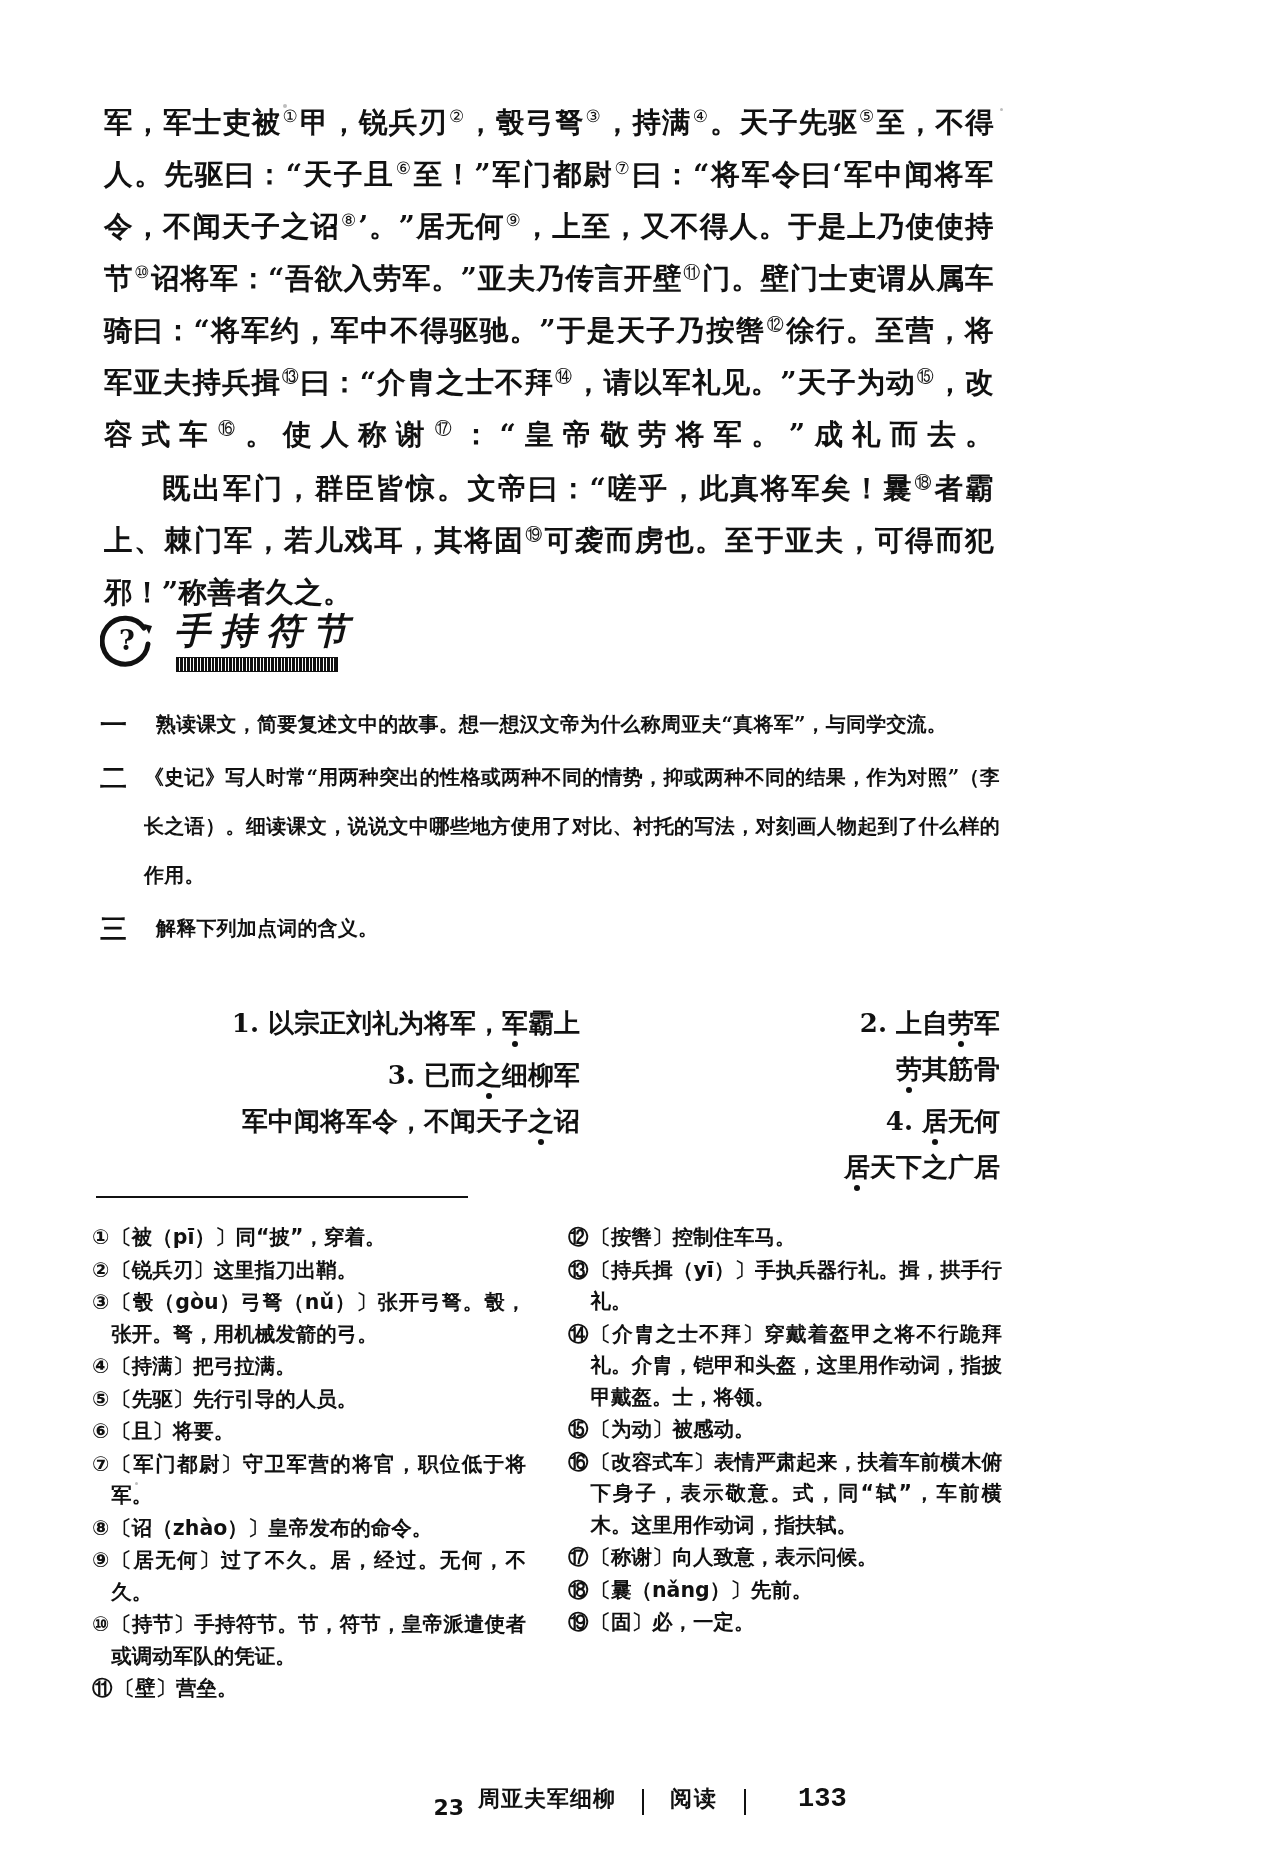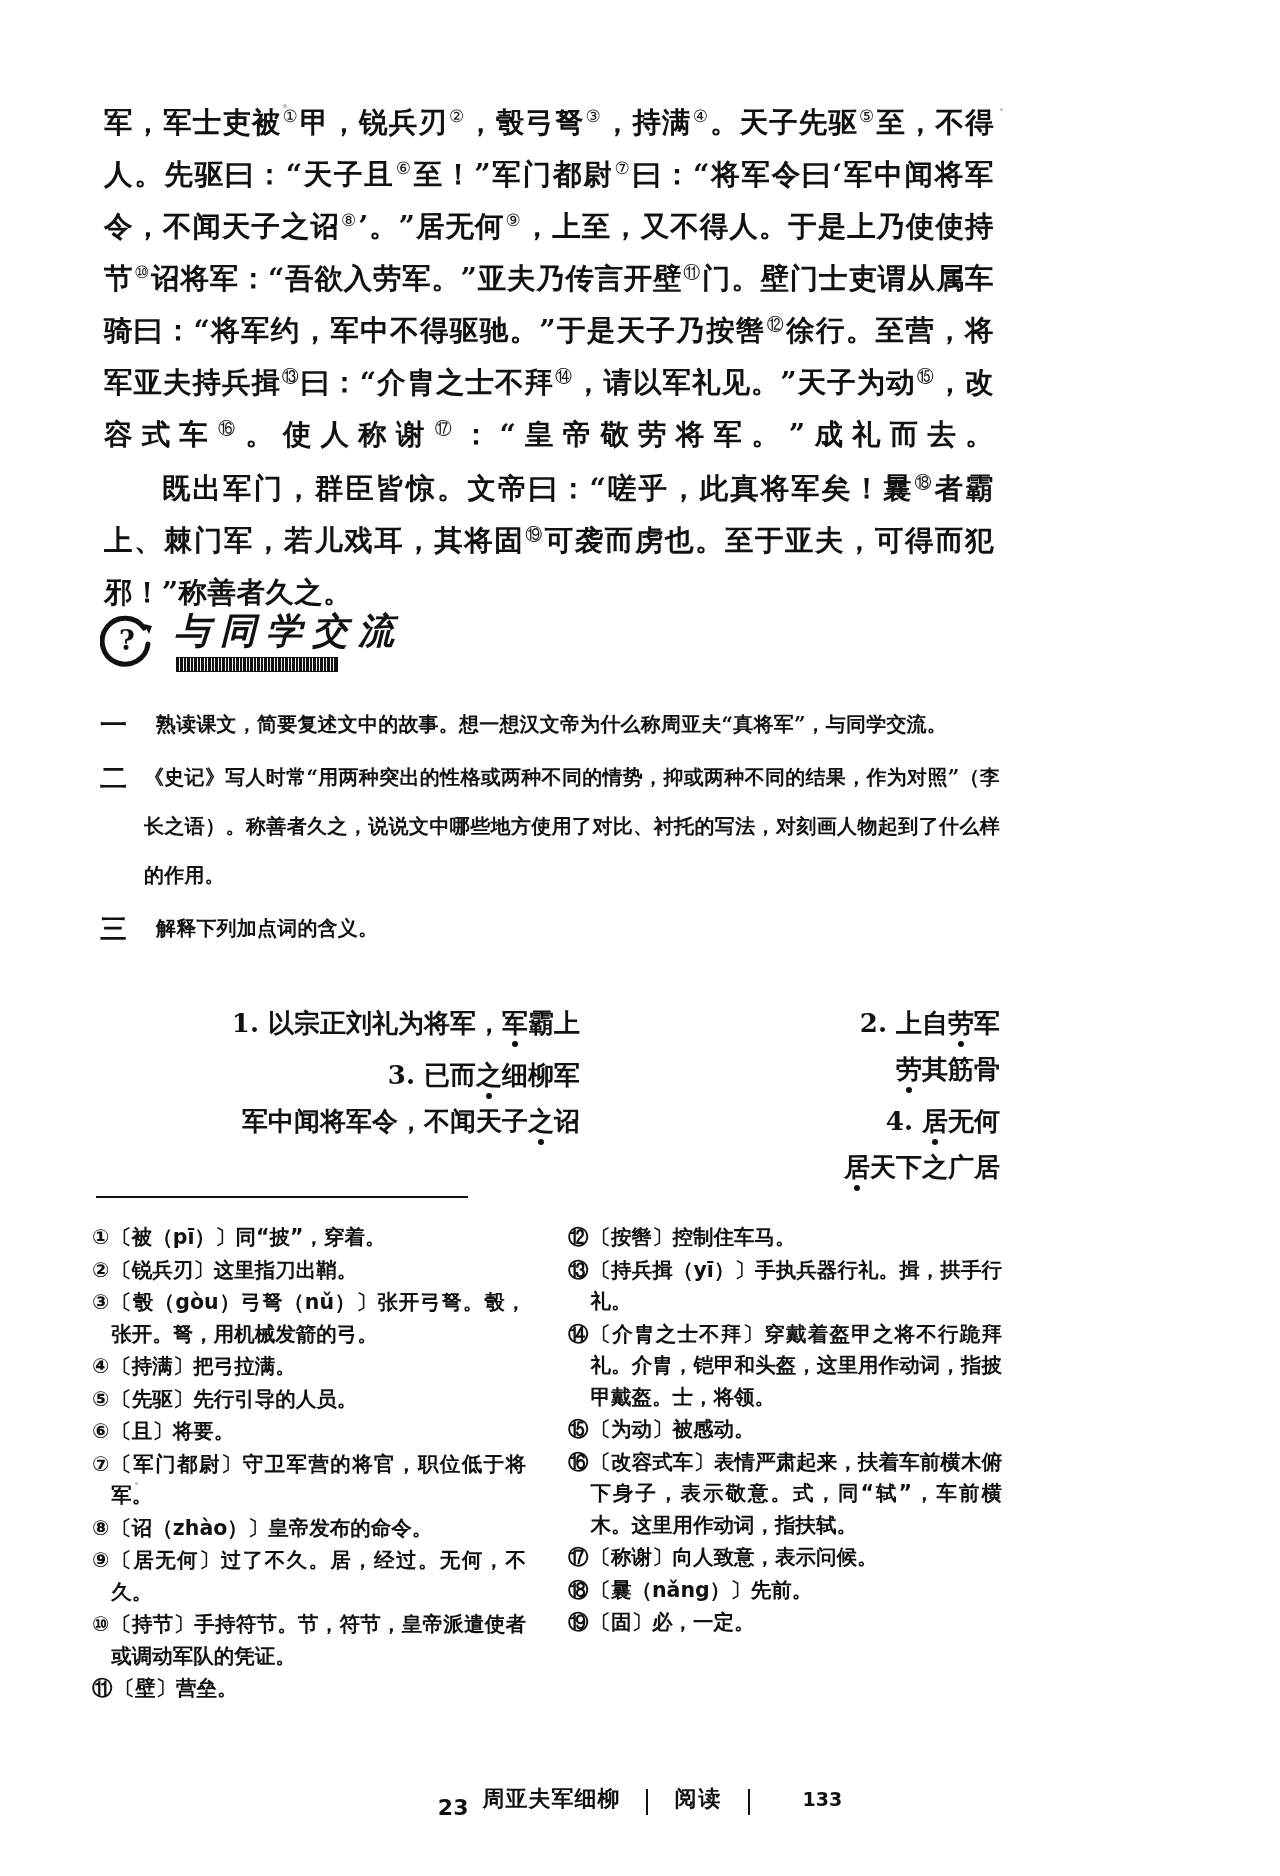--- a/index.html
+++ b/index.html
@@ -256,7 +256,7 @@
       </svg>
     </div>
     <div class="section-title-wrap">
-      <div class="section-title">与同学交流</div>
+      <div class="section-title">手持符节</div>
       <div class="section-underbar"></div>
     </div>
   </div>

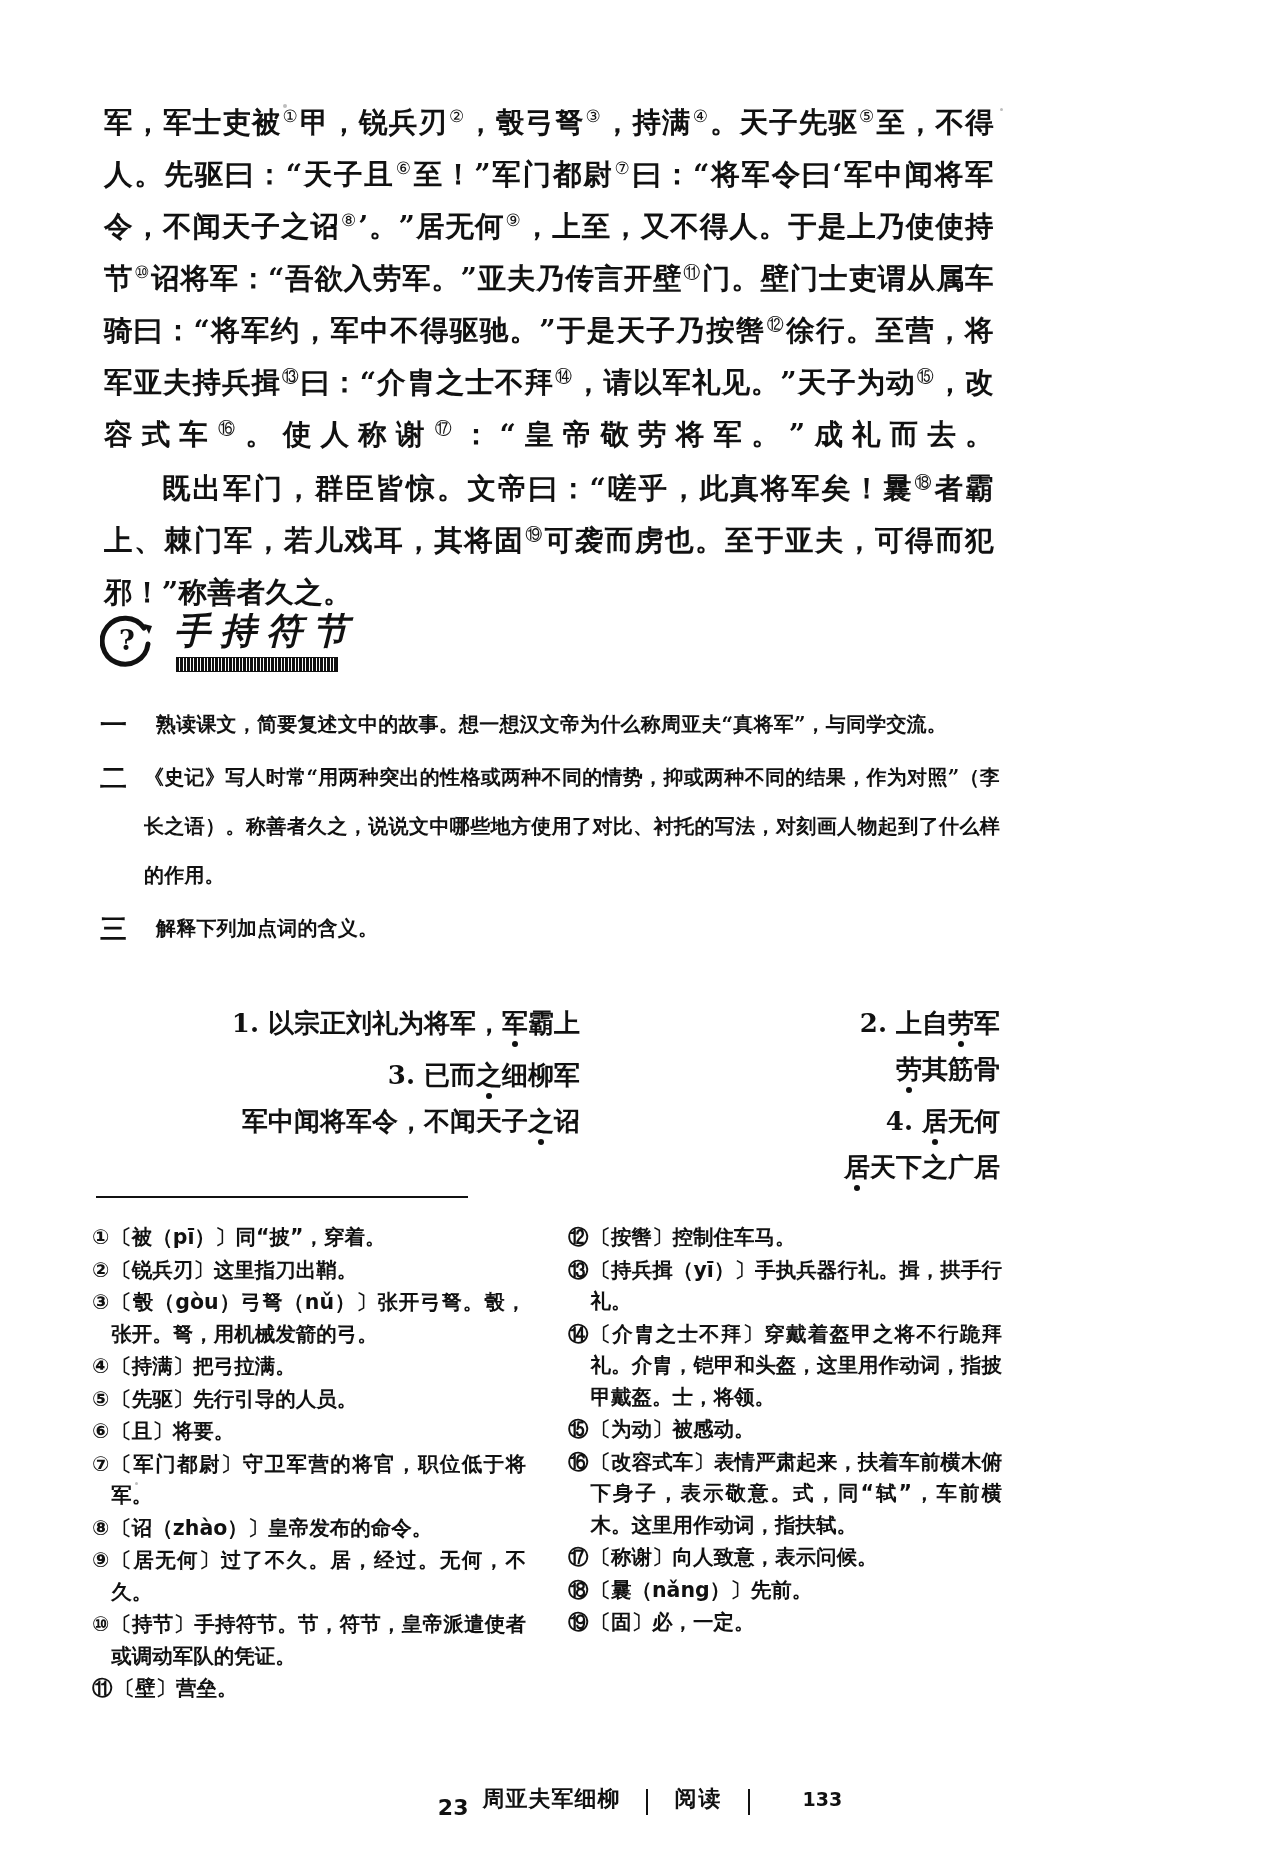--- a/index.html
+++ b/index.html
@@ -268,7 +268,7 @@
     </div>
     <div class="ex-item tight">
       <div class="ex-num">二</div>
-      <div class="ex-body">《史记》写人时常“用两种突出的性格或两种不同的情势，抑或两种不同的结果，作为对照”（李长之语）。称善者久之，说说文中哪些地方使用了对比、衬托的写法，对刻画人物起到了什么样的作用。</div>
+      <div class="ex-body">《史记》写人时常“用两种突出的性格或两种不同的情势，抑或两种不同的结果，作为对照”（李长之语）。细读课文，说说文中哪些地方使用了对比、衬托的写法，对刻画人物起到了什么样的作用。</div>
     </div>
     <div class="ex-item">
       <div class="ex-num">三</div>

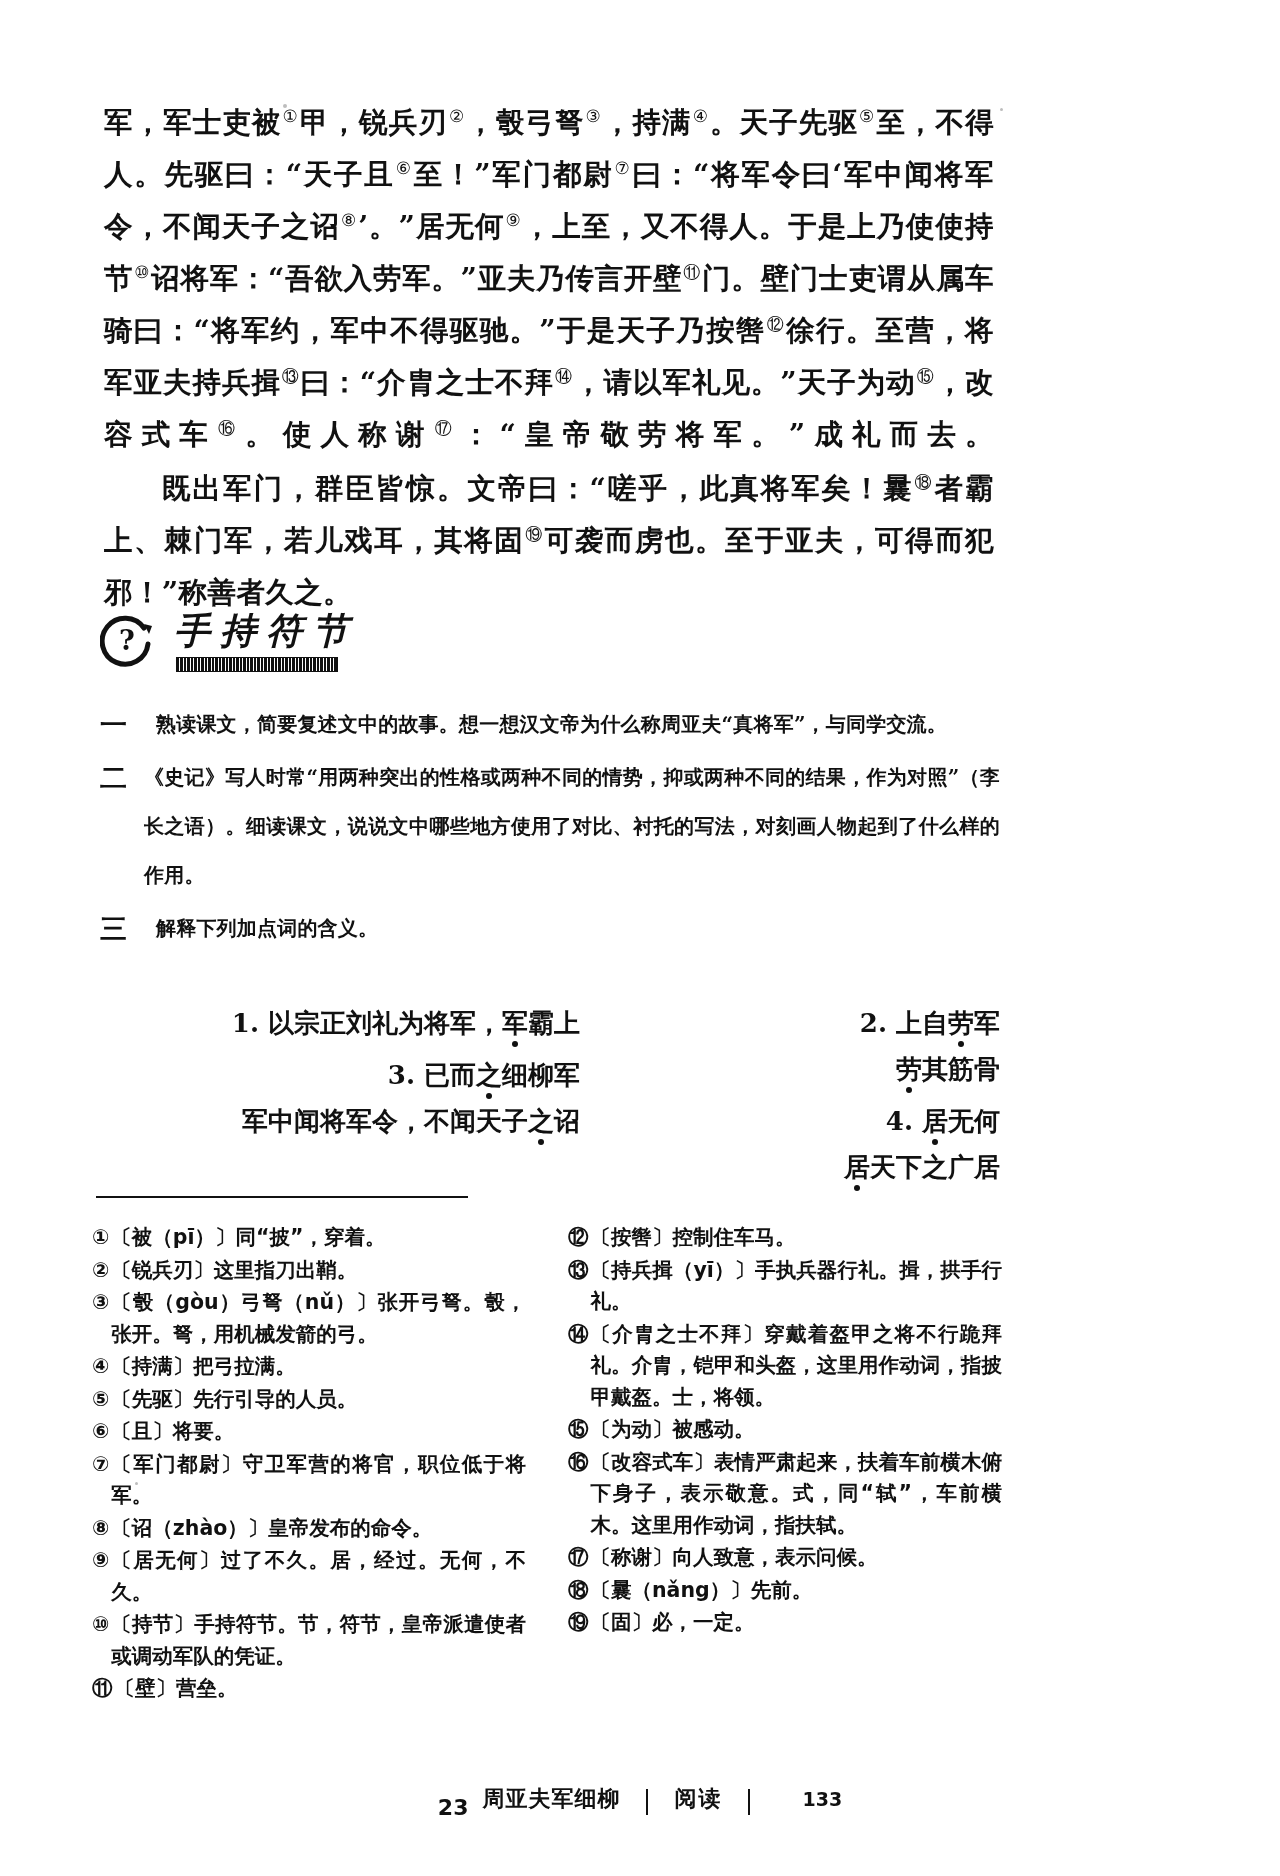--- a/index.html
+++ b/index.html
@@ -225,7 +225,8 @@
   .footer .unit-label { letter-spacing: 2px; }
   .footer .page-no {
     margin-left: 26px;
-    font-size: 19px;
+    font-size: 27px;
+    font-family: Liberation Mono, monospace;
   }
 
   

